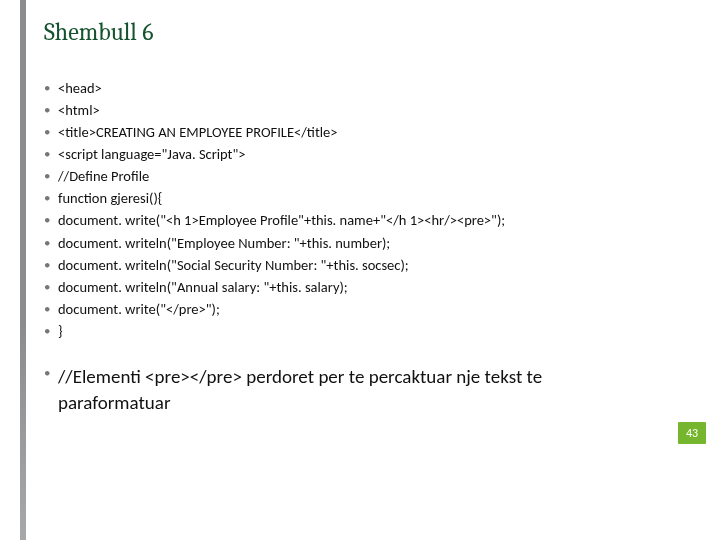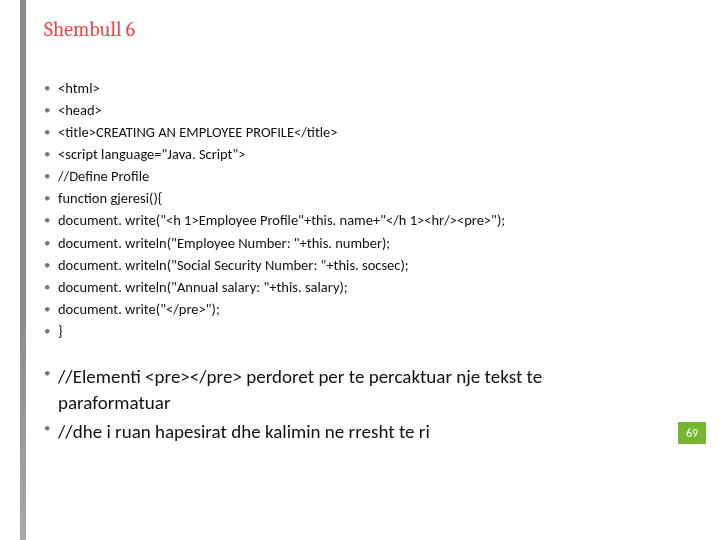--- a/index.html
+++ b/index.html
@@ -23,9 +23,9 @@
     left: 44px;
     top: 18px;
     font-family: Cambria, Georgia, "Times New Roman", serif;
-    font-size: 20px;
+    font-size: 24px;
     font-weight: 400;
-    color: #ef4444;
+    color: #14532d;
   }
   .bullets {
     position: absolute;

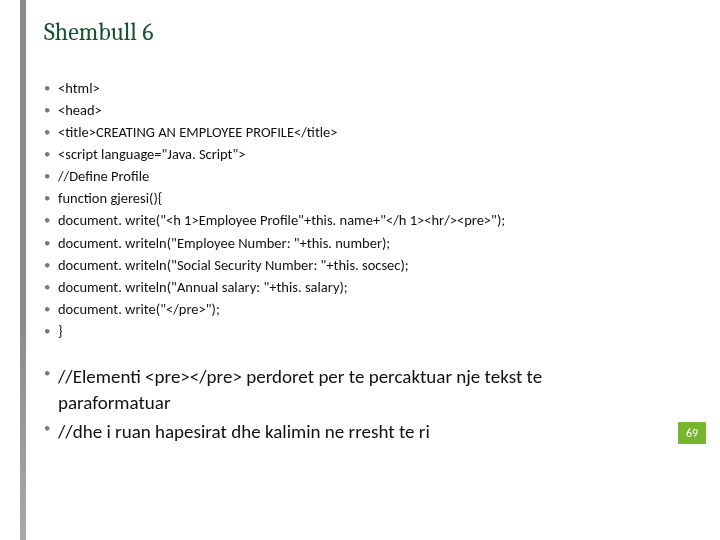--- a/index.html
+++ b/index.html
@@ -97,8 +97,8 @@
 <h1 class="title">Shembull 6</h1>
 
 <ul class="bullets">
+  <li>&lt;head&gt;</li>
   <li>&lt;html&gt;</li>
-  <li>&lt;head&gt;</li>
   <li>&lt;title&gt;CREATING AN EMPLOYEE PROFILE&lt;/title&gt;</li>
   <li>&lt;script language="Java. Script"&gt;</li>
   <li>//Define Profile</li>

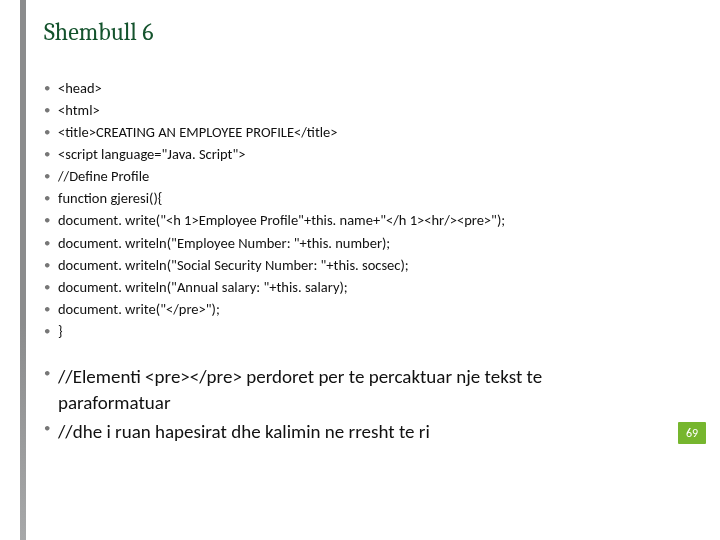--- a/index.html
+++ b/index.html
@@ -113,7 +113,6 @@
 
 <ul class="notes">
   <li>//Elementi &lt;pre&gt;&lt;/pre&gt; perdoret per te percaktuar nje tekst te paraformatuar</li>
-  <li>//dhe i ruan hapesirat dhe kalimin ne rresht te ri</li>
 </ul>
 
 <div class="pagenum">69</div>

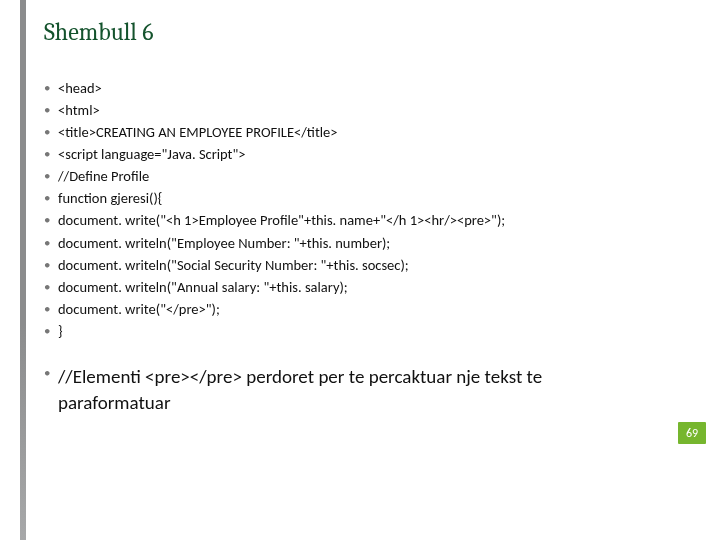--- a/index.html
+++ b/index.html
@@ -115,6 +115,6 @@
   <li>//Elementi &lt;pre&gt;&lt;/pre&gt; perdoret per te percaktuar nje tekst te paraformatuar</li>
 </ul>
 
-<div class="pagenum">69</div>
+<div class="pagenum">43</div>
 
 </body></html>

